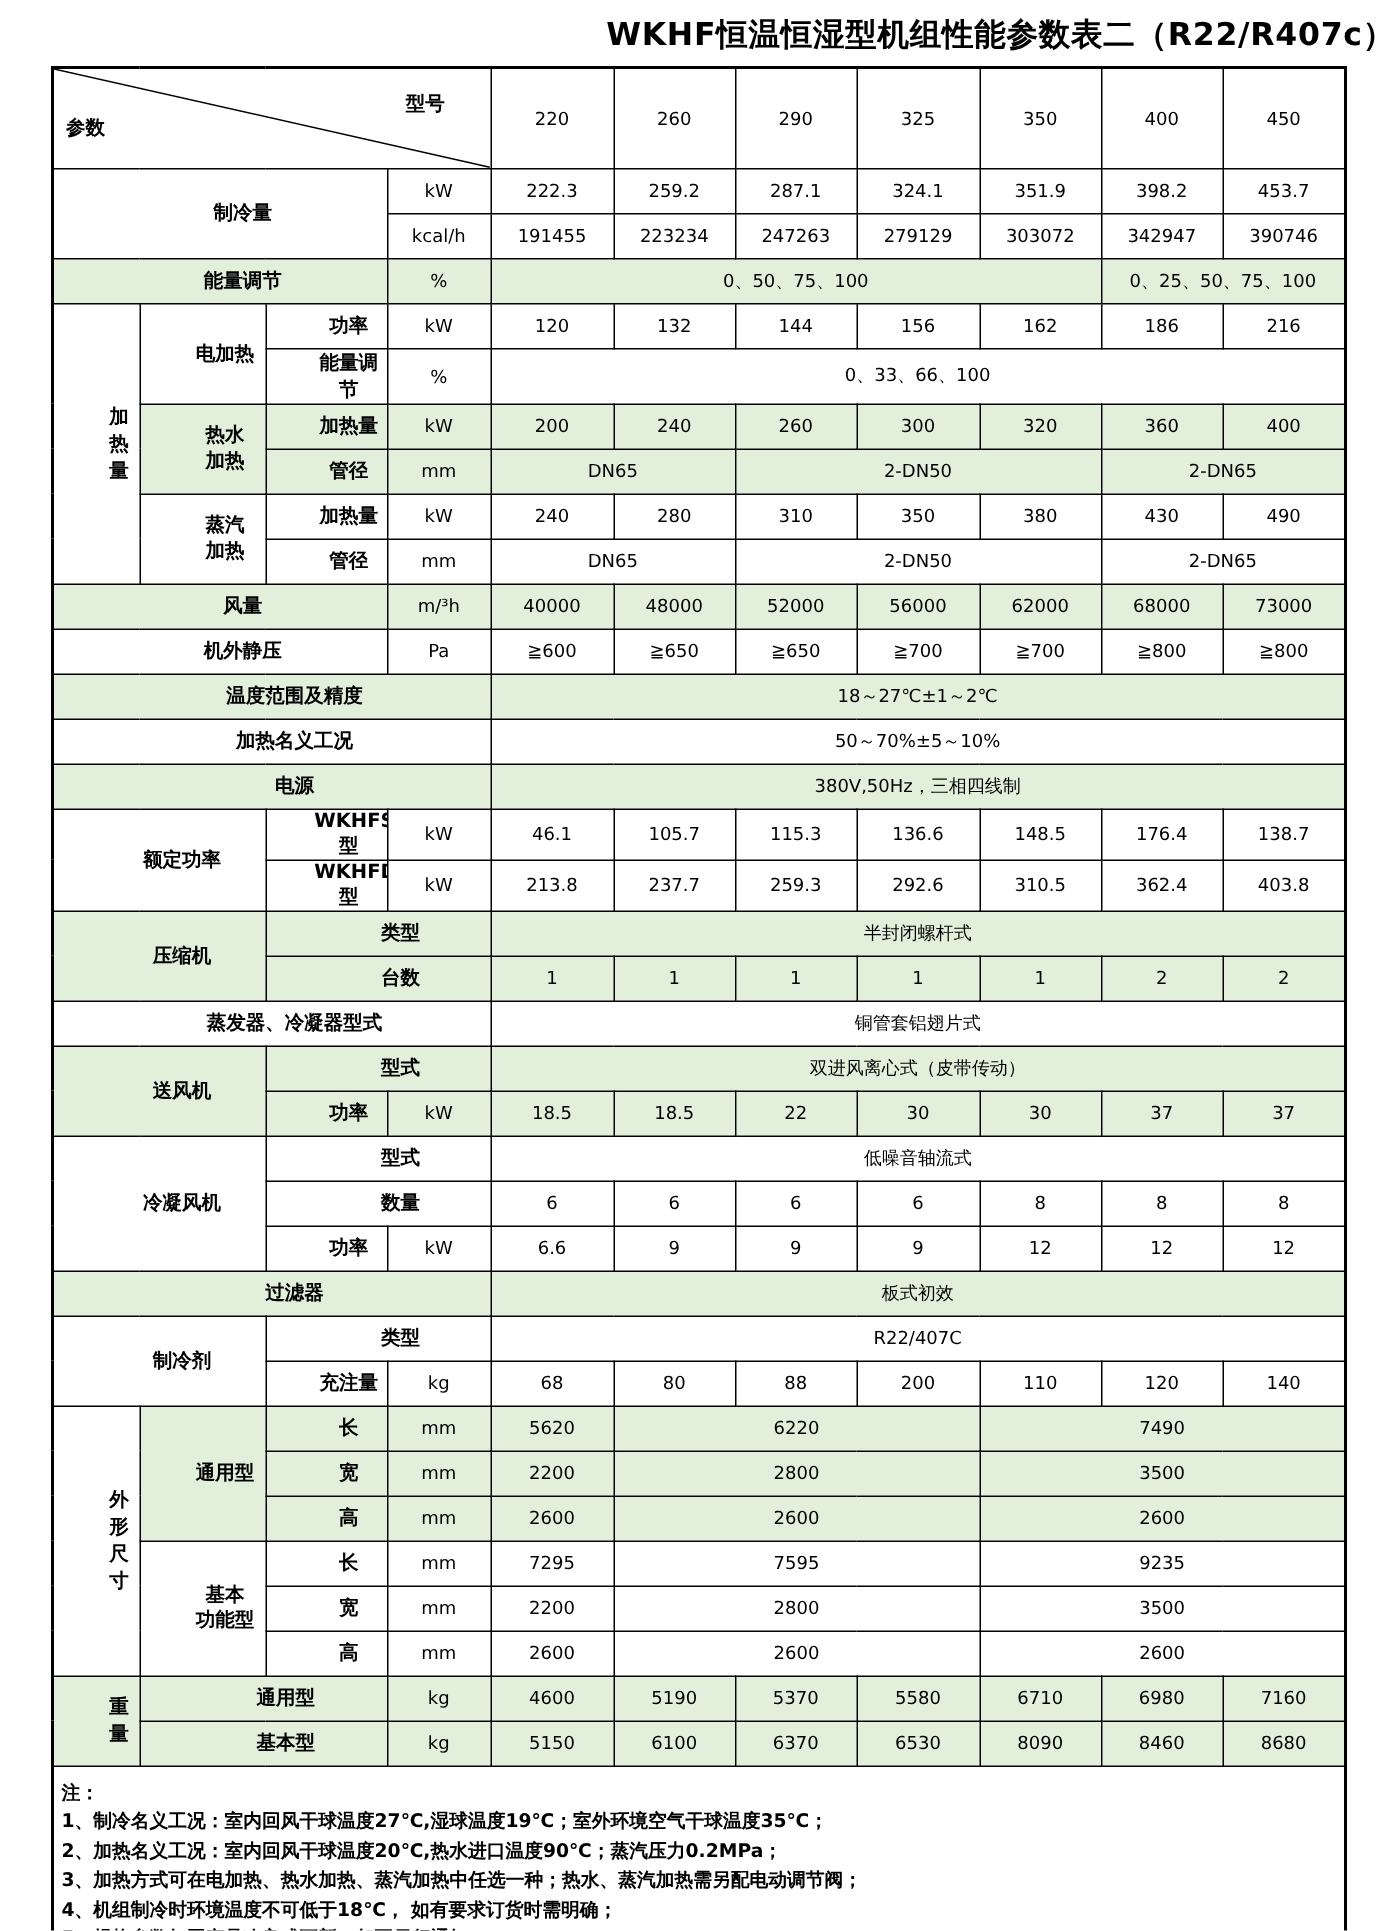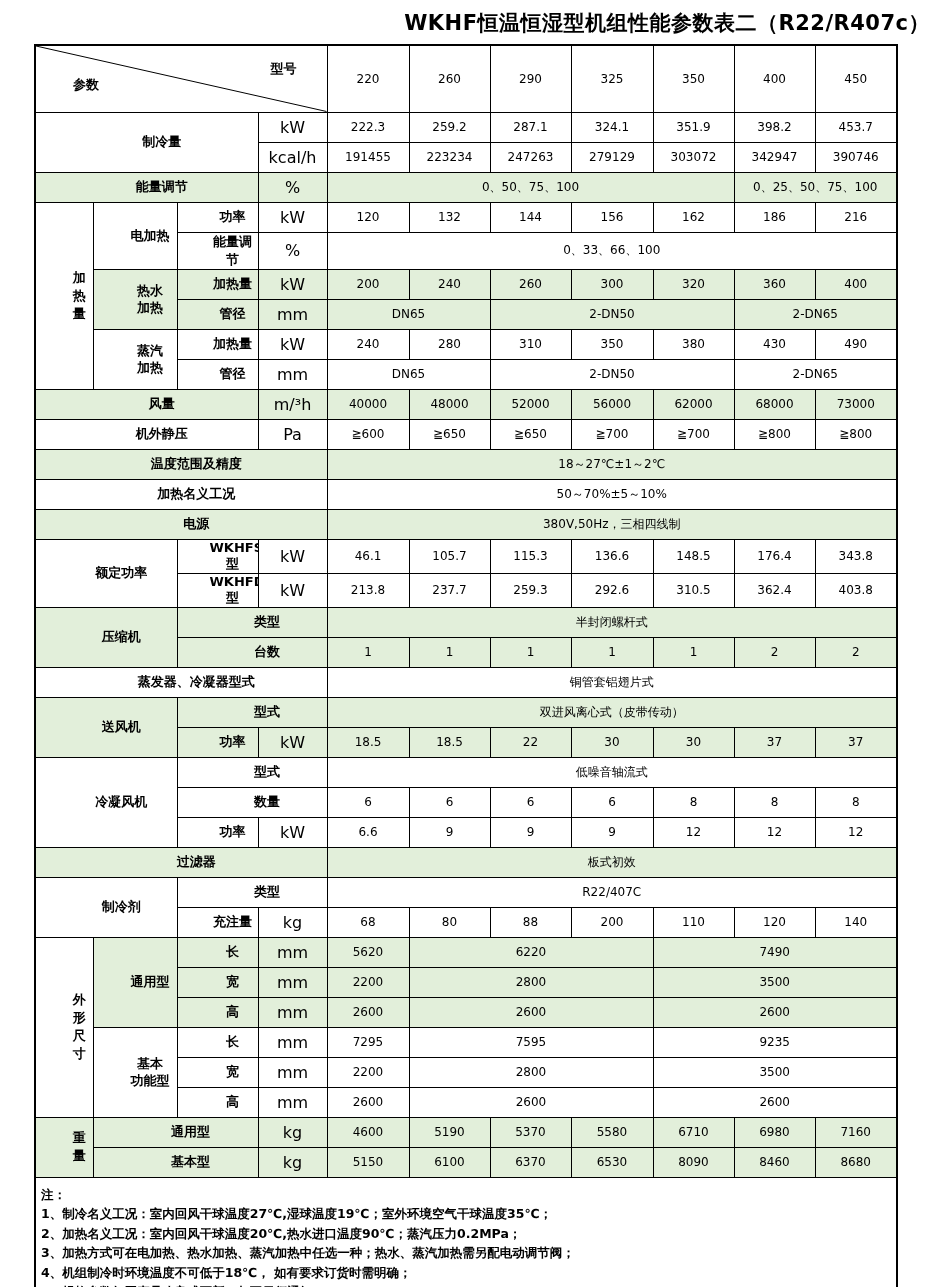--- a/index.html
+++ b/index.html
@@ -43,7 +43,7 @@
   td.diag { position: relative; padding: 0; }
   td.diag svg { position: absolute; left: 0; top: 0; width: 100%; height: 100%; display: block; }
   .diag-top    { position: absolute; top: 14px; right: 30px; font-size: 13px; font-weight: bold; }
-  .diag-bottom { position: absolute; bottom: 18px; left: 37px; font-size: 13px; font-weight: bold; }
+  .diag-bottom { position: absolute; bottom: 18px; left: 8px; font-size: 13px; font-weight: bold; }
   
   td.notes-cell {
     text-align: left;

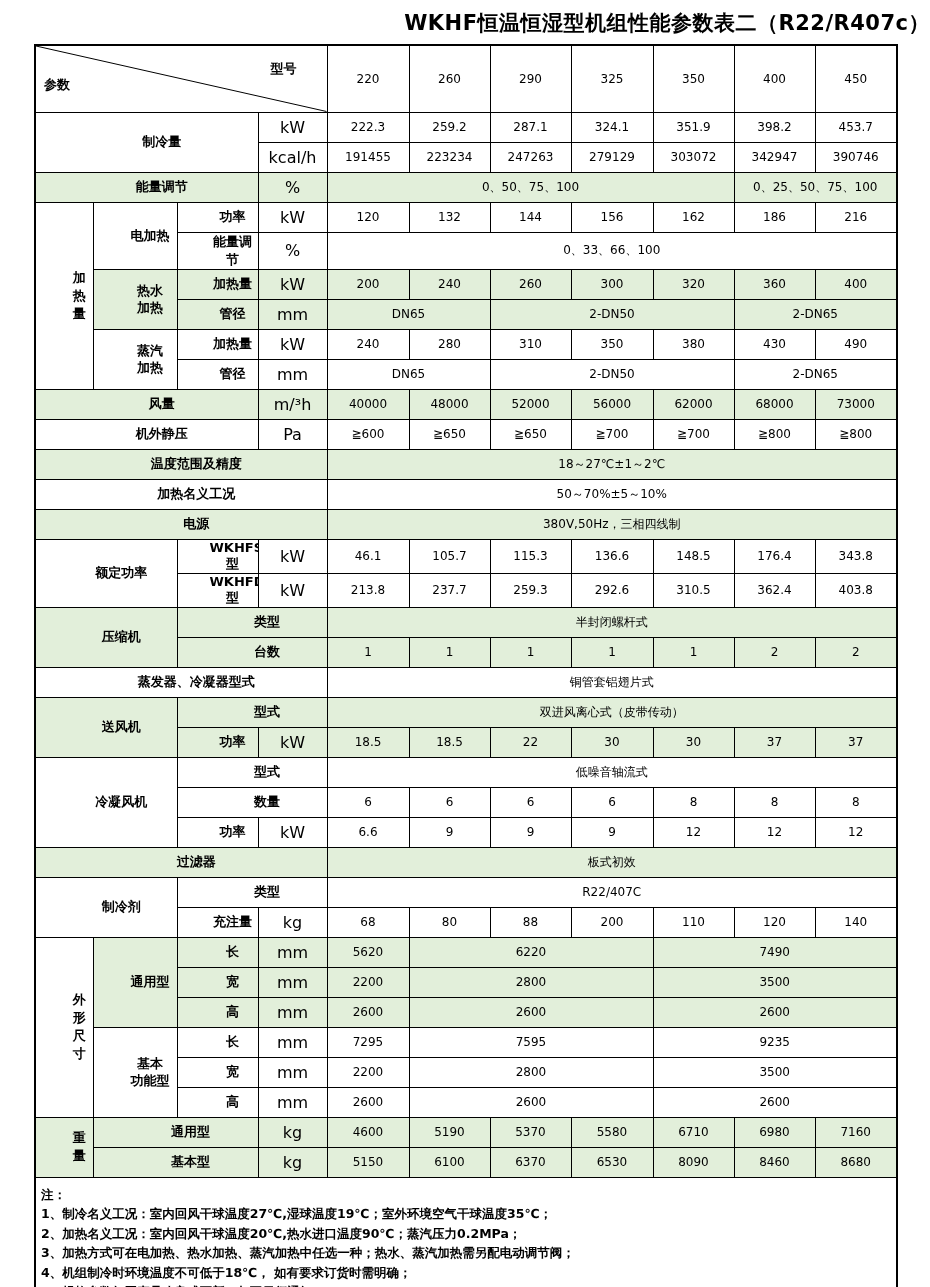--- a/index.html
+++ b/index.html
@@ -36,7 +36,7 @@
   tr.notes-row { height: 125px; }
   .lab  { font-weight: bold; font-size: 13px; padding-left: 32px; }
   .val  { font-size: 12px; font-weight: normal; }
-  .unit { font-size: 16px; font-weight: normal; margin-top: 11px; }
+  .unit { font-size: 12px; font-weight: normal; margin-top: 11px; }
   .g { background: #e2efda; }
   .pre { white-space: pre-line; line-height: 17px; }
   

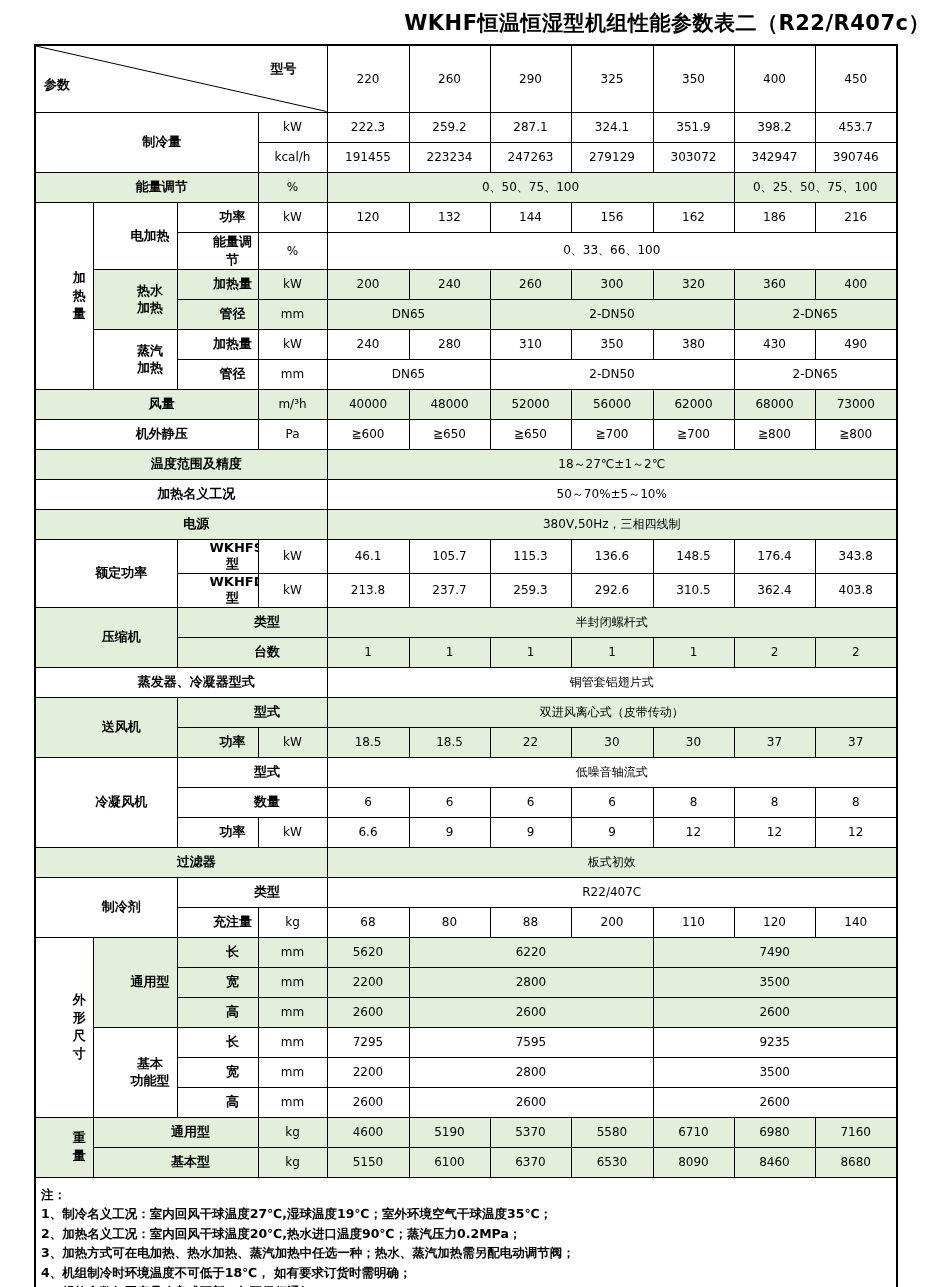--- a/index.html
+++ b/index.html
@@ -235,7 +235,7 @@
     <td class="val">136.6</td>
     <td class="val">148.5</td>
     <td class="val">176.4</td>
-    <td class="val">343.8</td>
+    <td class="val">138.7</td>
   </tr>
 
   <tr>

